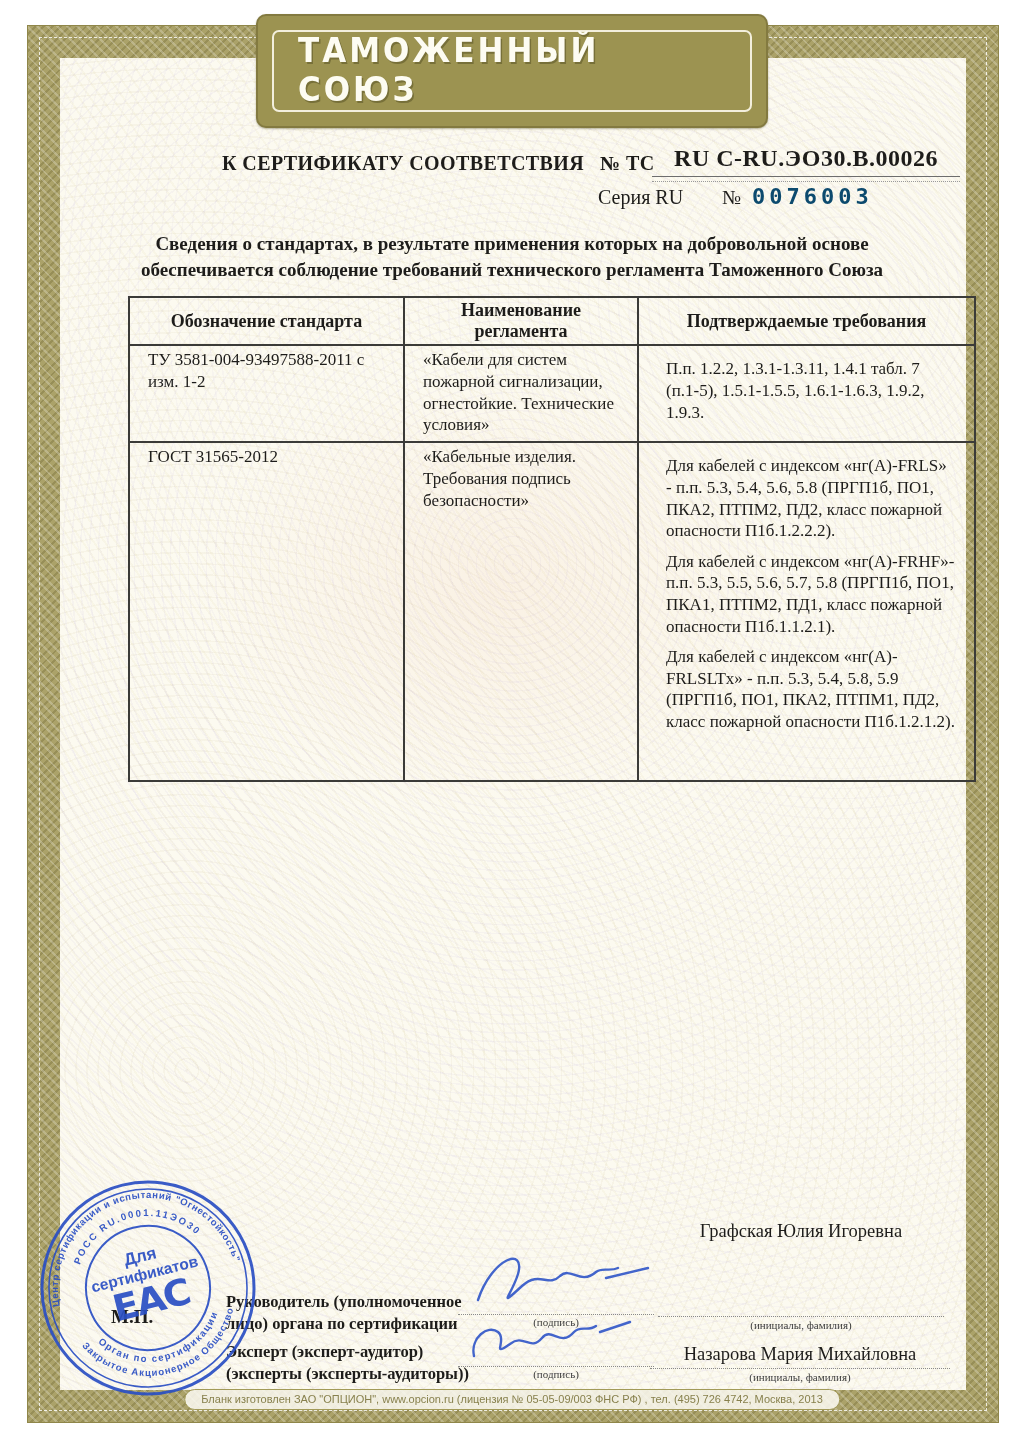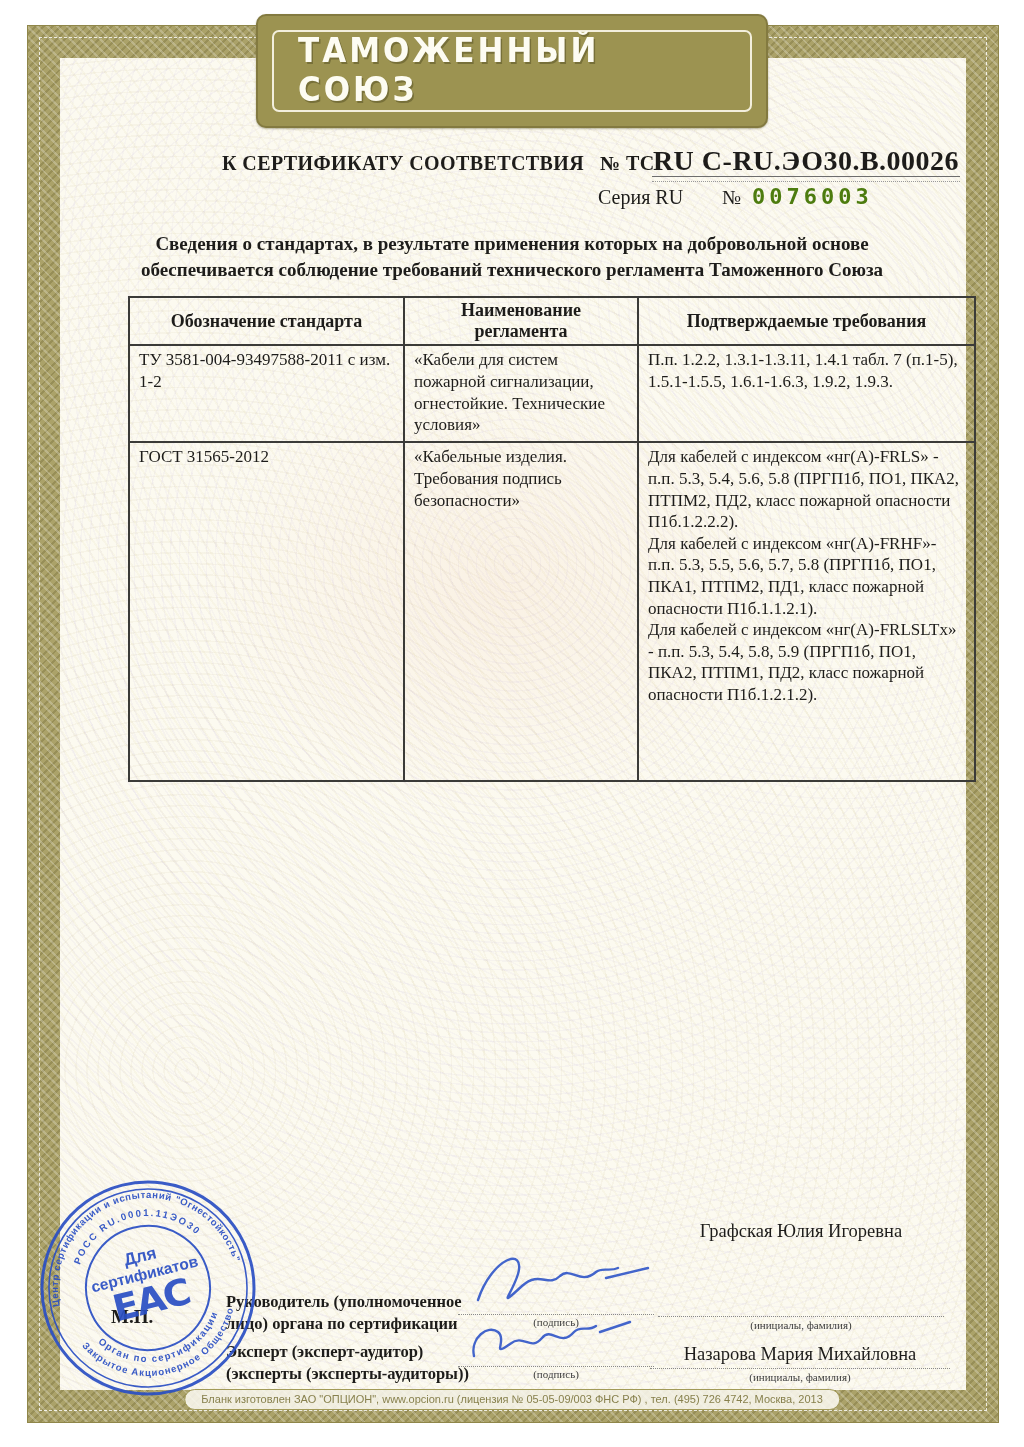--- a/index.html
+++ b/index.html
@@ -64,7 +64,7 @@
   .cert-label .no-ts { margin-left:16px; }
   .cert-number {
     left:652px; top:145px; width:308px; text-align:center;
-    font-size:28px; font-weight:bold; letter-spacing:0.5px;
+    font-size:24px; font-weight:bold; letter-spacing:0.5px;
   }
   .cert-underline  { left:652px; top:176px; width:308px; border-top:1.5px solid #6d6d6d; }
   .cert-underline2 { left:652px; top:181px; width:308px; border-top:1px dotted #9a9a9a; }

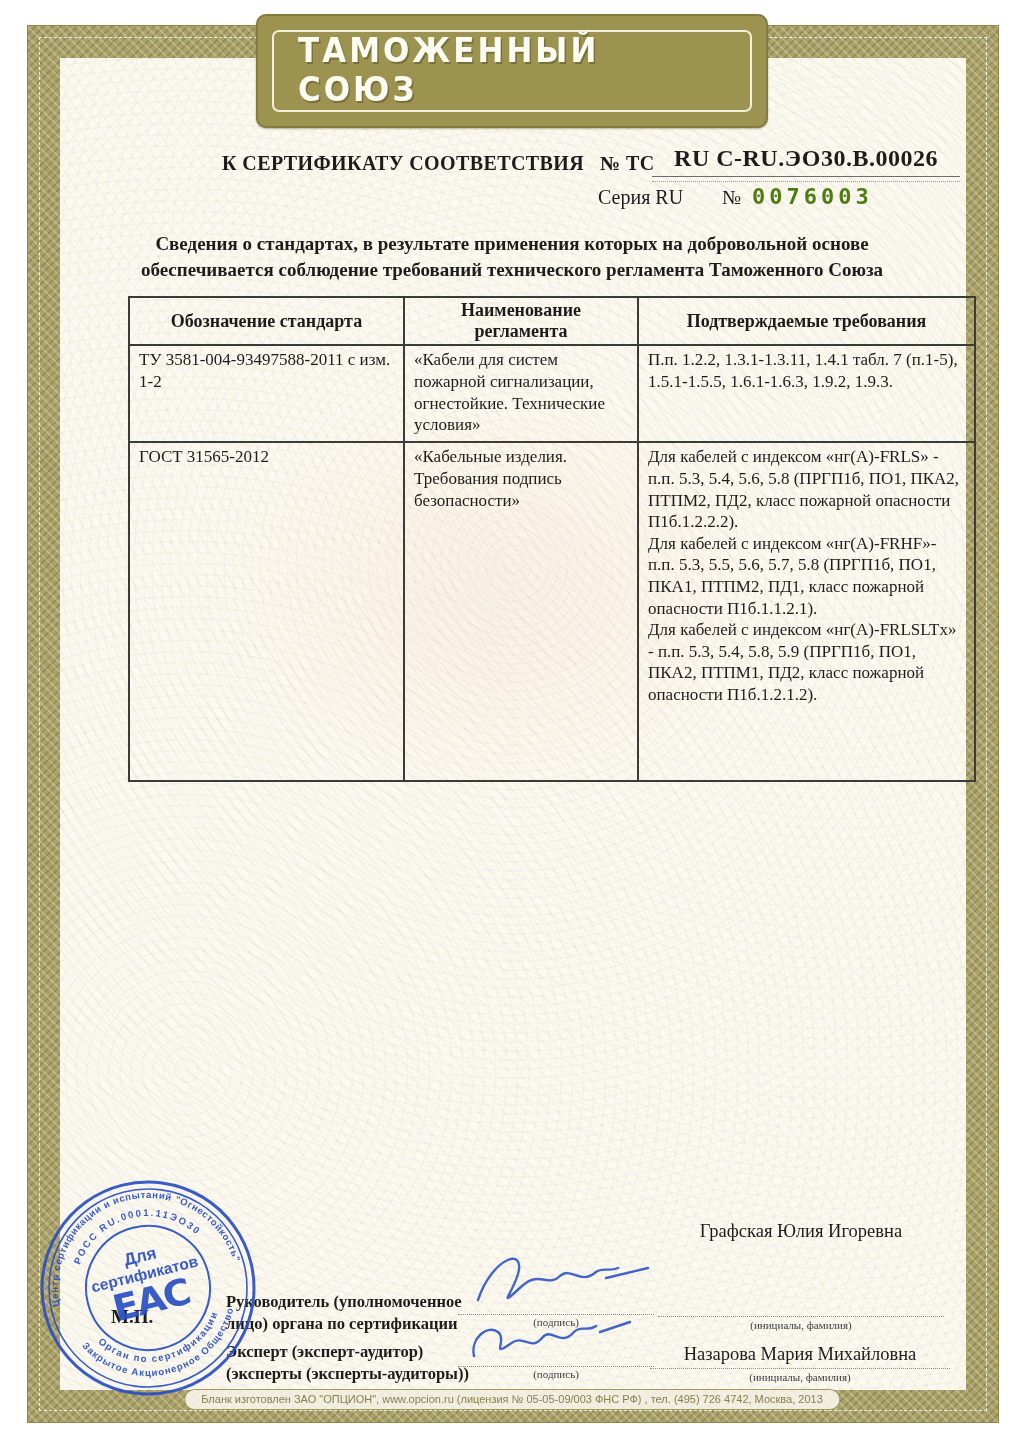--- a/index.html
+++ b/index.html
@@ -73,7 +73,7 @@
   .series-number {
     left:752px; top:184px;
     font-family:"DejaVu Sans Mono", monospace; font-weight:bold;
-    font-size:22px; letter-spacing:4px; color:#4d7c0f;
+    font-size:22px; letter-spacing:4px; color:#0c4a6e;
   }
 
   .intro {

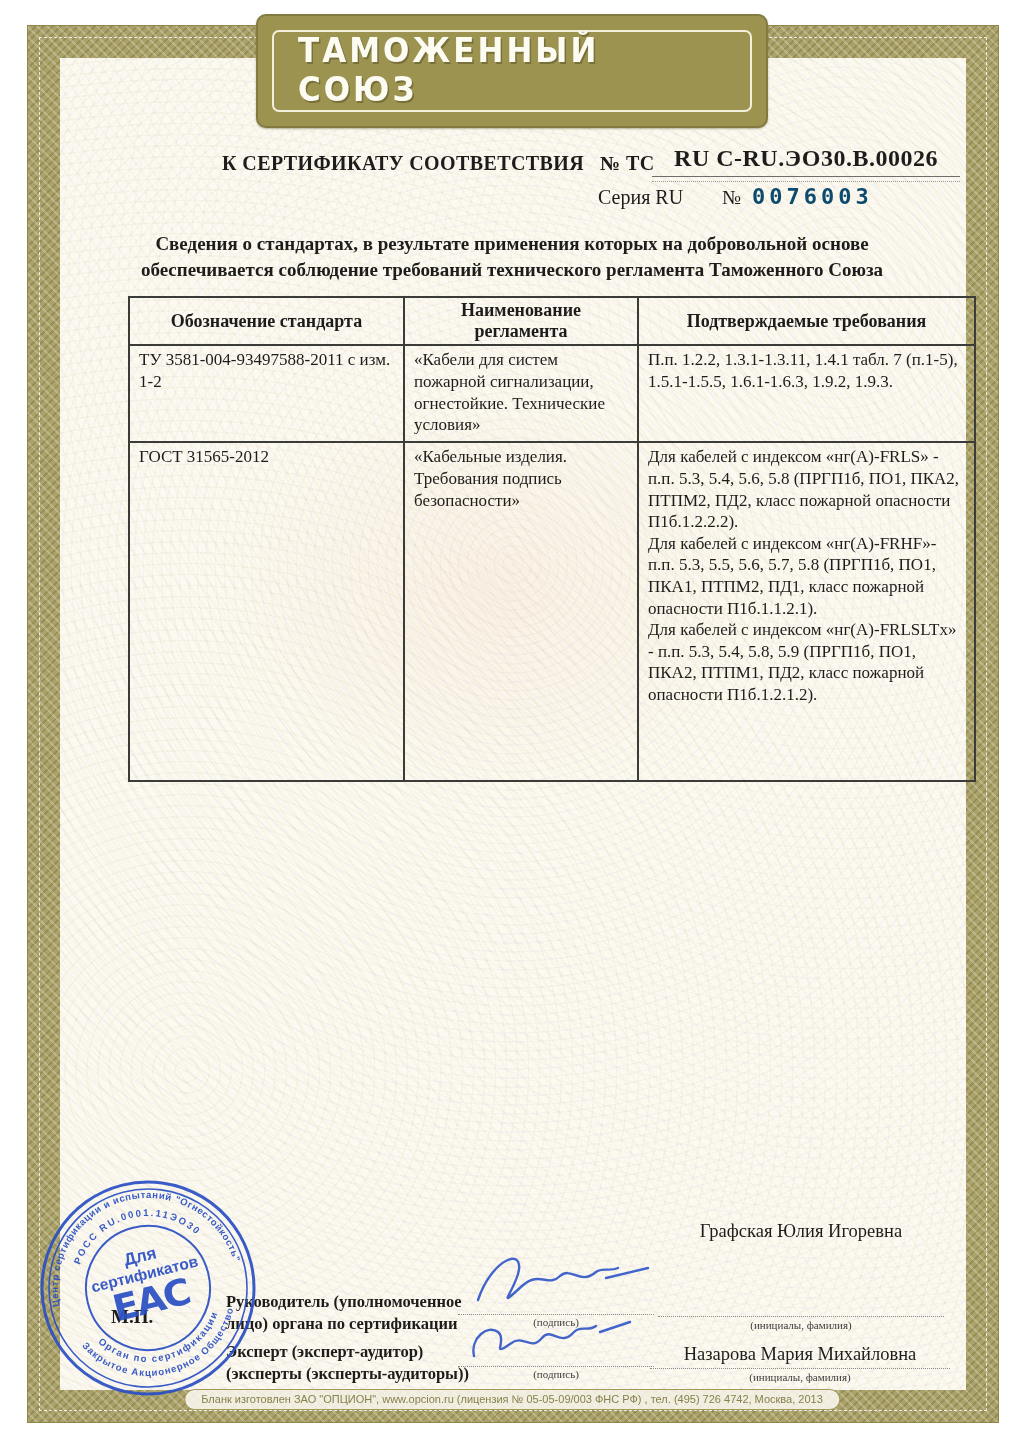--- a/index.html
+++ b/index.html
@@ -88,7 +88,7 @@
     background:transparent;
   }
   table.standards th, table.standards td {
-    border:2px solid #3b3b38; padding:3px 9px 4px 9px;
+    border:2px solid #3b3b38; padding:3px 9px 4px 18px;
     font-size:17px;
   }
   table.standards th {

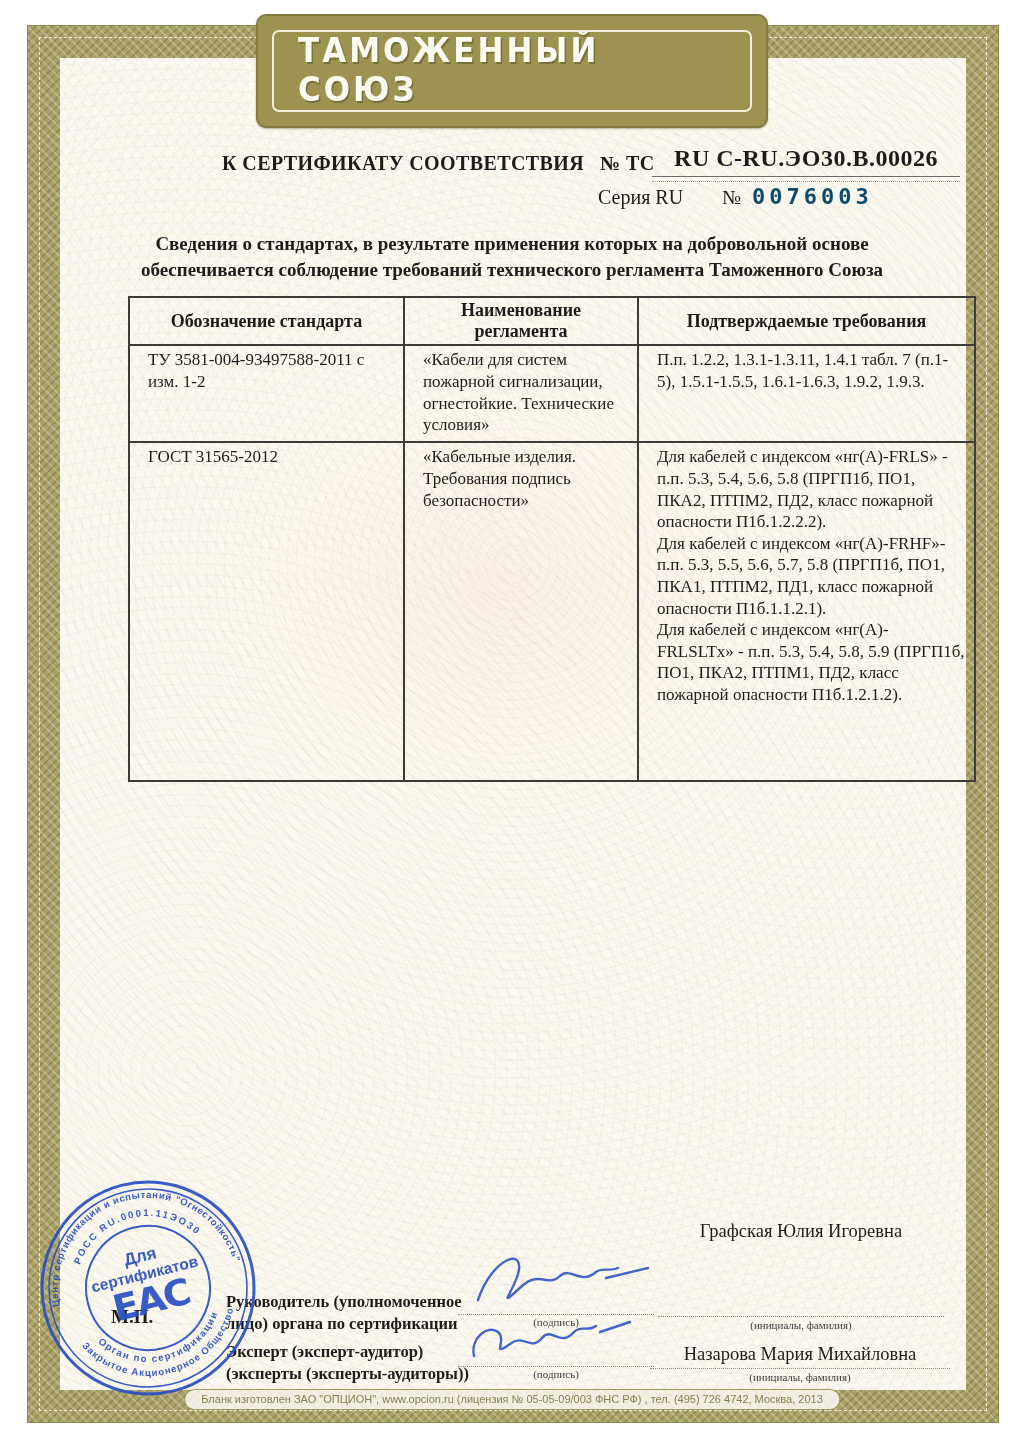--- a/index.html
+++ b/index.html
@@ -101,7 +101,7 @@
   .col-3 { width:327px;font-family:Liberation Serif, serif; }
   .row-1 td { height:88px; }
   .row-2 td { height:330px; }
-  td p { margin:0; }
+  td p { margin:9px; }
   .th-narrow span { display:inline-block; max-width:150px; }
 
   

